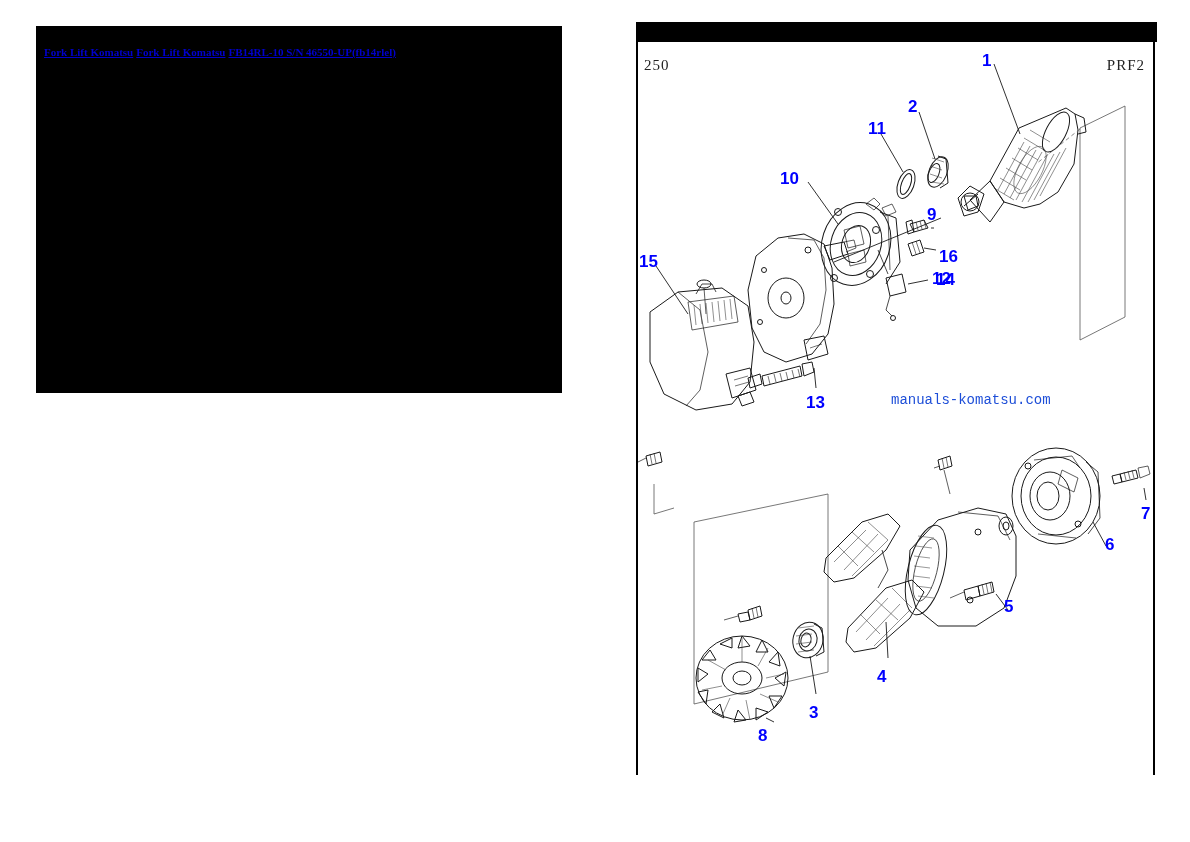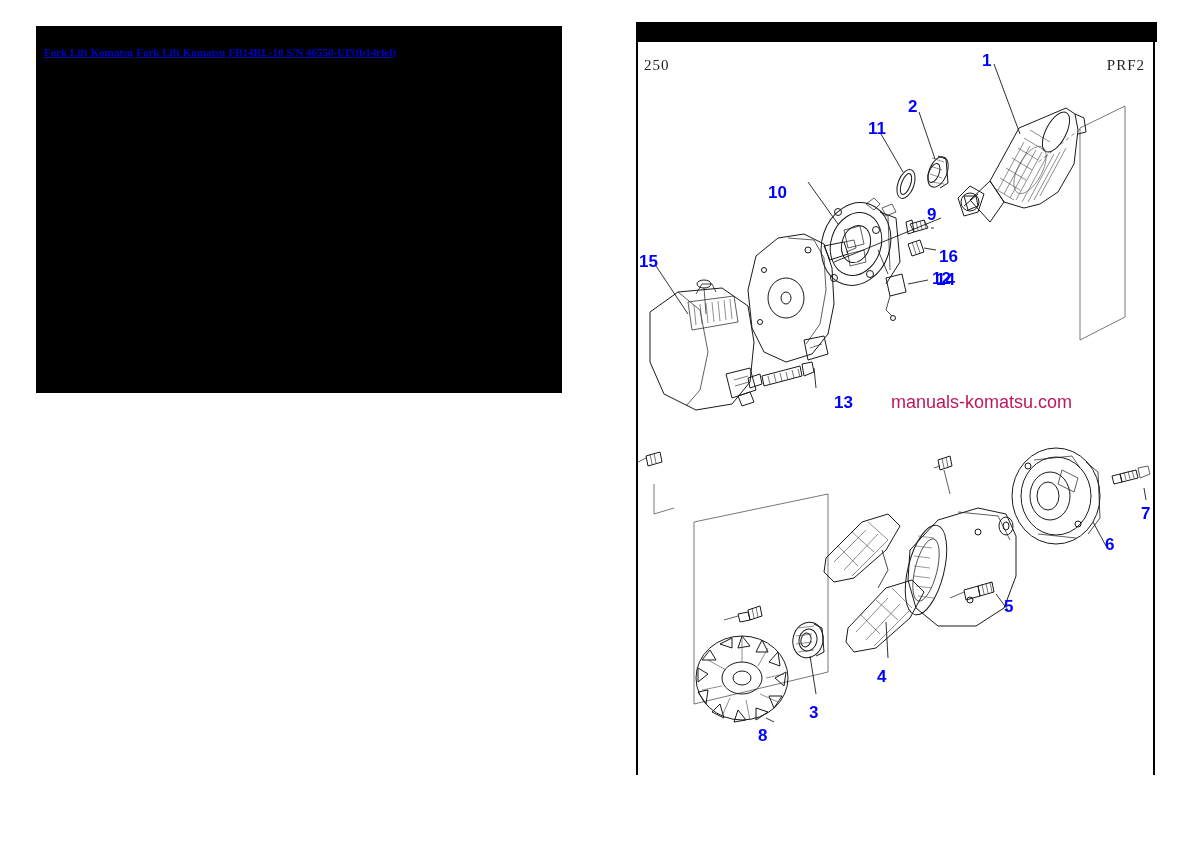--- a/index.html
+++ b/index.html
@@ -404,7 +404,7 @@
     <div class="callout" style="left:503px; top:483px;">7</div>
     <div class="callout" style="left:120px; top:705px;">8</div>
     <div class="callout" style="left:289px; top:184px;">9</div>
-    <div class="callout" style="left:130px; top:148px;margin-top:14px;">10</div>
+    <div class="callout" style="left:142px; top:148px;">10</div>
     <div class="callout" style="left:301px; top:226px;">16</div>
     <div class="callout" style="left:294px; top:248px;">12</div>
     <div class="callout" style="left:168px; top:372px;margin-left:28px;">13</div>

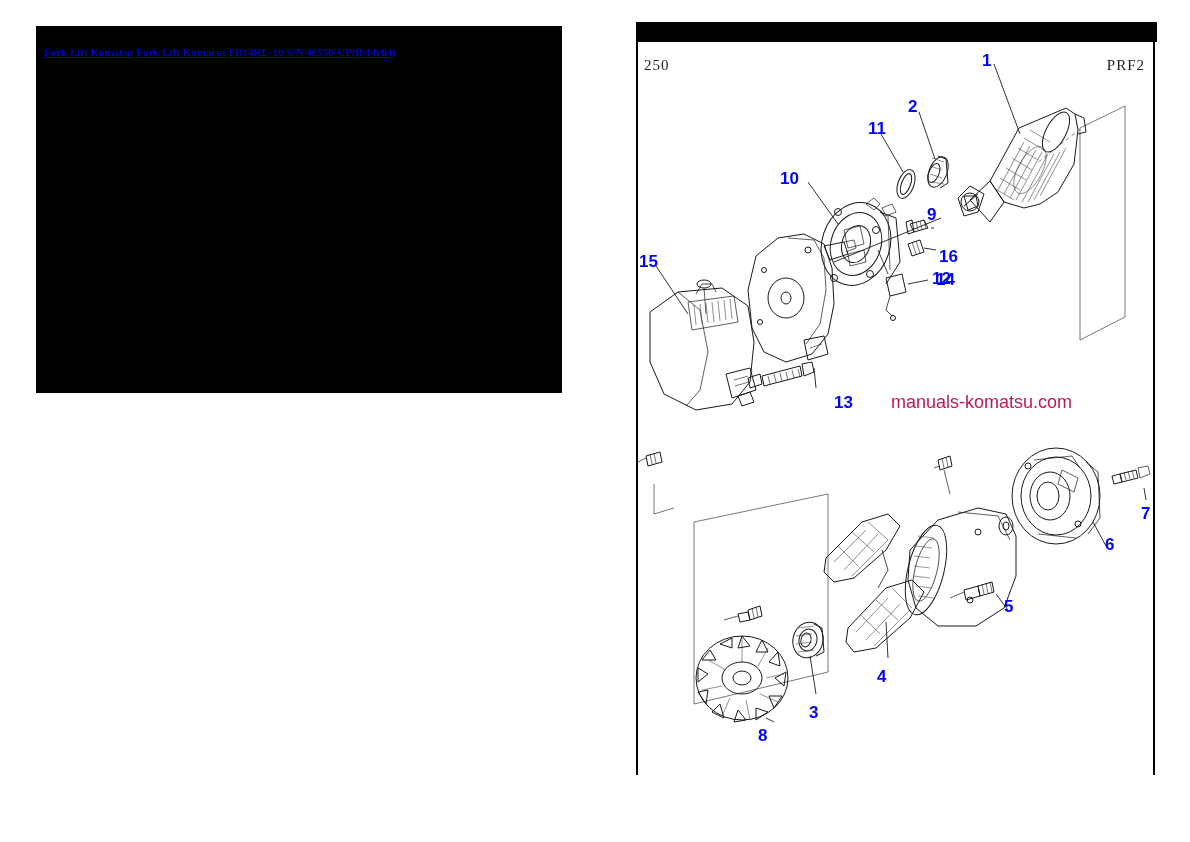--- a/index.html
+++ b/index.html
@@ -407,7 +407,7 @@
     <div class="callout" style="left:142px; top:148px;">10</div>
     <div class="callout" style="left:301px; top:226px;">16</div>
     <div class="callout" style="left:294px; top:248px;">12</div>
-    <div class="callout" style="left:168px; top:372px;margin-left:28px;">13</div>
+    <div class="callout" style="left:168px; top:372px;">13</div>
     <div class="callout" style="left:298px; top:219px;margin-top:30px;">14</div>
     <div class="callout" style="left:1px;   top:231px;text-align:right;">15</div>
     <div class="callout" style="left:230px; top:98px;">11</div>

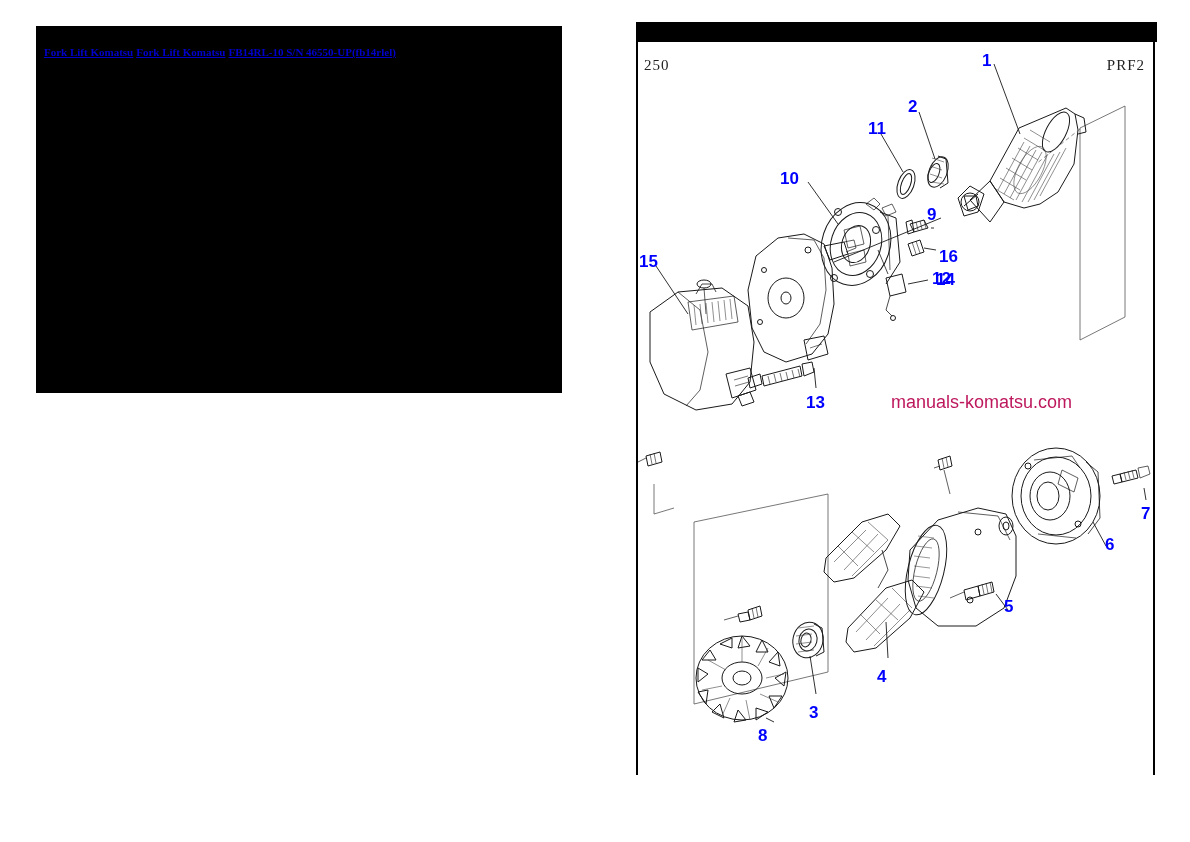--- a/index.html
+++ b/index.html
@@ -82,9 +82,9 @@
     position: absolute;
     left: 253px;
     top: 370px;
-    font-family: Liberation Sans, sans-serif;
-    font-size: 18px;
-    color: #be185d;
+    font-family: Liberation Mono, monospace;
+    font-size: 14px;
+    color: #1d4ed8;
     letter-spacing: 0px;
     white-space: nowrap;
   }

